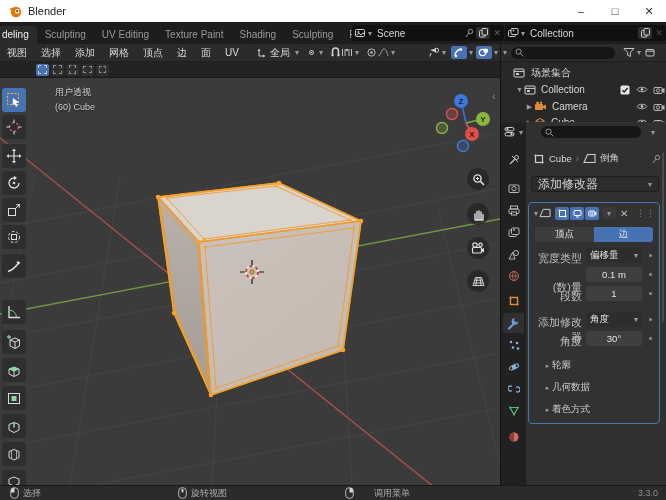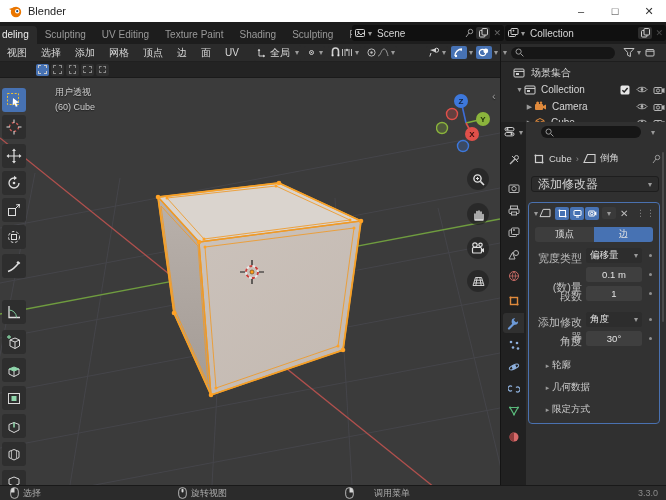--- a/index.html
+++ b/index.html
@@ -741,7 +741,7 @@
         </div>
         <div class="sect" style="left:14px;top:200px">
           <span class="tri">▸</span>
-          <span>限定方式</span>
+          <span>着色方式</span>
         </div>
       </div>
 

